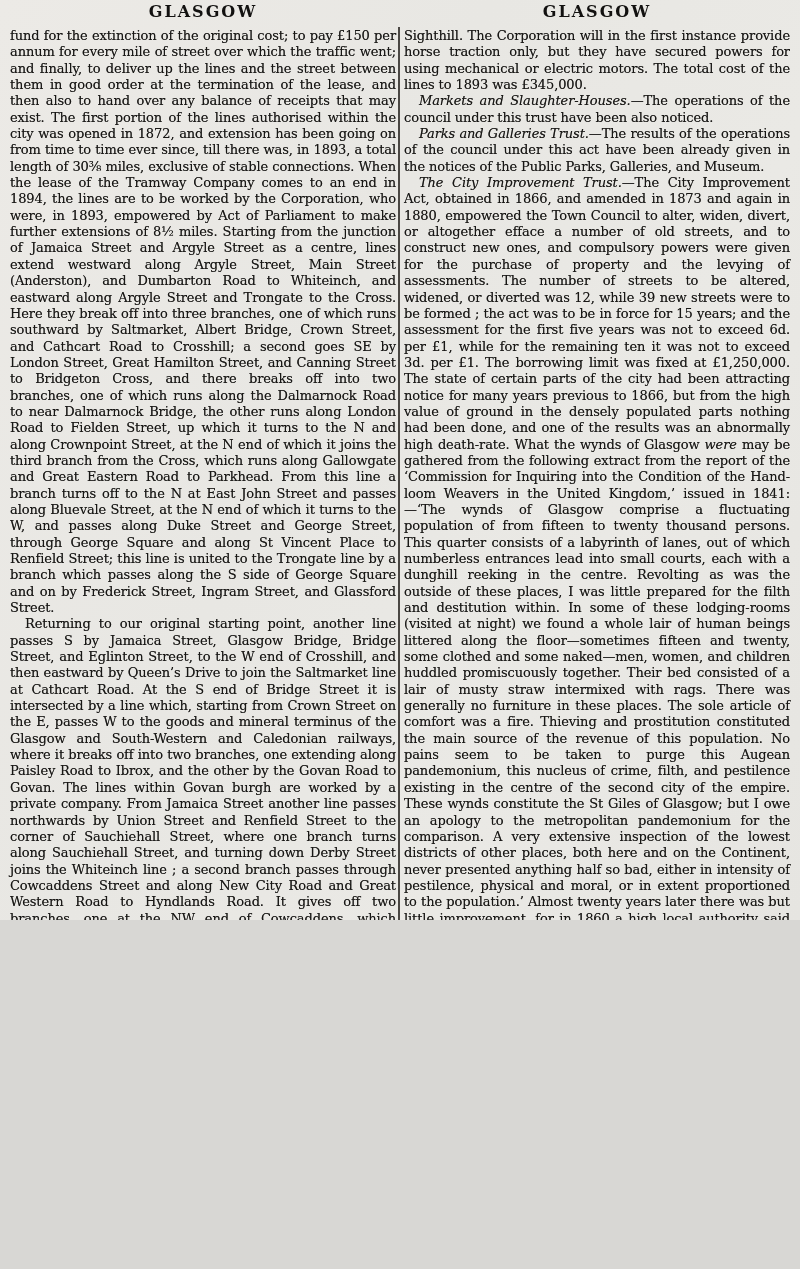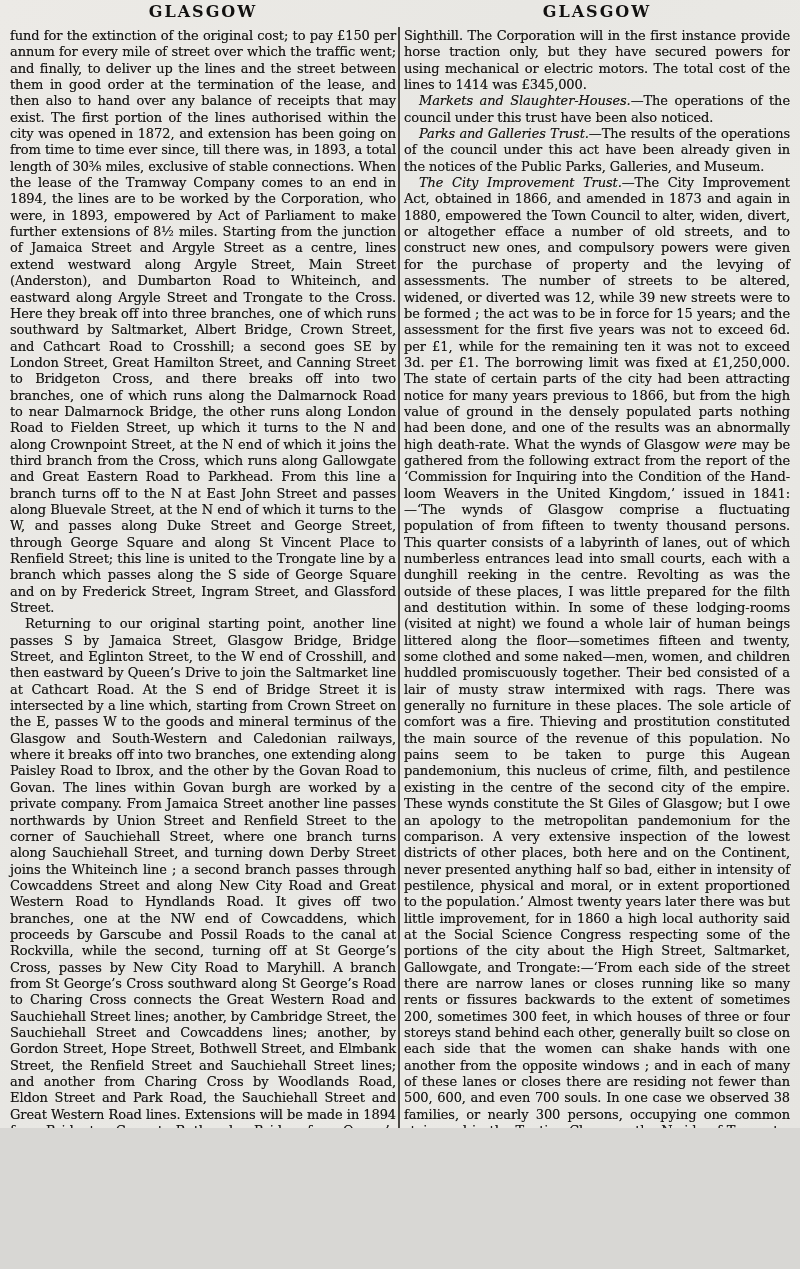--- a/index.html
+++ b/index.html
@@ -10,7 +10,7 @@
   .page {
     position: relative;
     width: 800px;
-    height: 1128px;
+    height: 920px;
     margin: 0 auto;
     background: linear-gradient(115deg, #eceae6 0%, #e8e7e3 40%, #eae9e5 70%, #e6e5e1 100%);
     overflow: hidden;

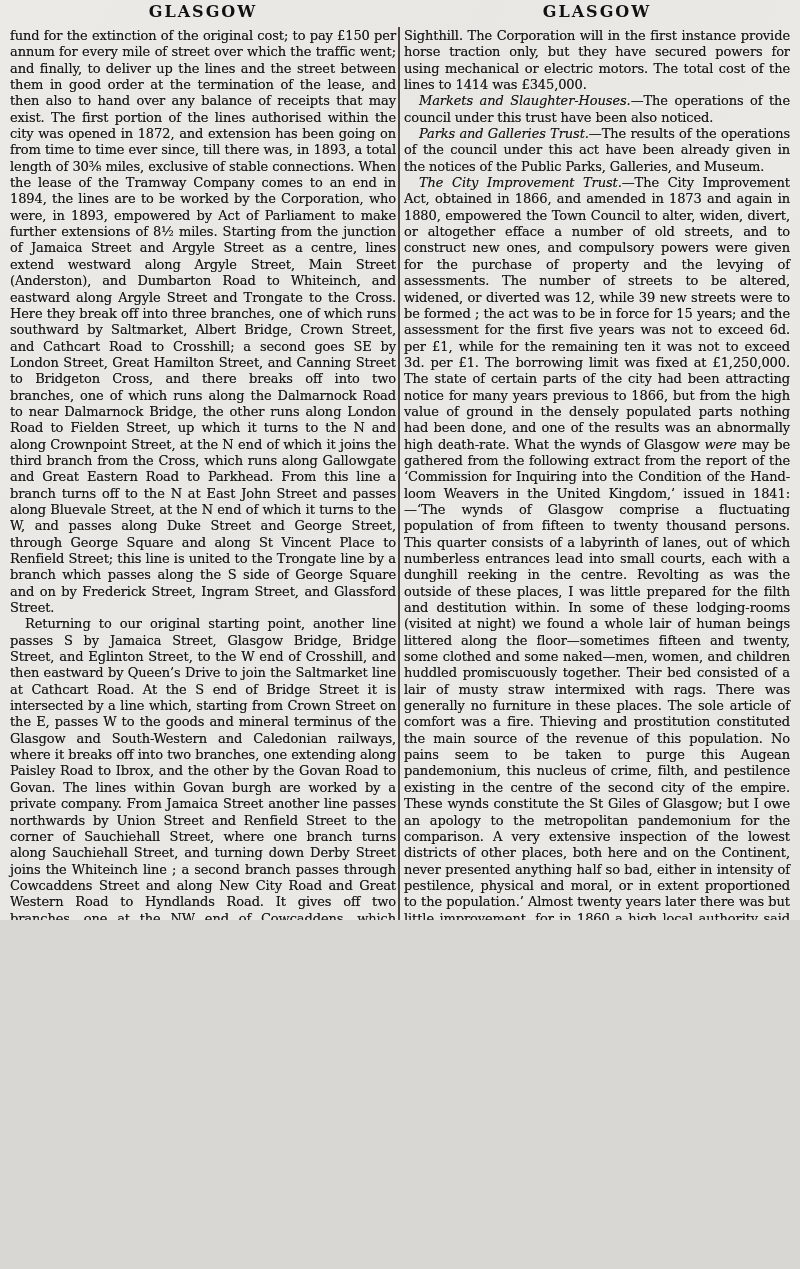--- a/index.html
+++ b/index.html
@@ -83,7 +83,7 @@
     </div>
 
   <div class="text-column right">
-      <p class="para">Sighthill.  The Corporation will in the first instance provide horse traction only, but they have secured powers for using mechanical or electric motors.  The total cost of the lines to 1414 was £345,000.</p>
+      <p class="para">Sighthill.  The Corporation will in the first instance provide horse traction only, but they have secured powers for using mechanical or electric motors.  The total cost of the lines to 1893 was £345,000.</p>
       <p class="para indent"><i>Markets and Slaughter-Houses.</i>—The operations of the council under this trust have been also noticed.</p>
       <p class="para indent"><i>Parks and Galleries Trust.</i>—The results of the operations of the council under this act have been already given in the notices of the Public Parks, Galleries, and Museum.</p>
       <p class="para indent"><i>The City Improvement Trust.</i>—The City Improvement Act, obtained in 1866, and amended in 1873 and again in 1880, empowered the Town Council to alter, widen, divert, or altogether efface a number of old streets, and to construct new ones, and compulsory powers were given for the purchase of property and the levying of assessments.  The number of streets to be altered, widened, or diverted was 12, while 39 new streets were to be formed ; the act was to be in force for 15 years; and the assessment for the first five years was not to exceed 6d. per £1, while for the remaining ten it was not to exceed 3d. per £1.  The borrowing limit was fixed at £1,250,000.  The state of certain parts of the city had been attracting notice for many years previous to 1866, but from the high value of ground in the densely populated parts nothing had been done, and one of the results was an abnormally high death-rate.  What the wynds of Glasgow <i>were</i> may be gathered from the following extract from the report of the ‘Commission for Inquiring into the Condition of the Hand-loom Weavers in the United Kingdom,’ issued in 1841:—‘The wynds of Glasgow comprise a fluctuating population of from fifteen to twenty thousand persons.  This quarter consists of a labyrinth of lanes, out of which numberless entrances lead into small courts, each with a dunghill reeking in the centre.  Revolting as was the outside of these places, I was little prepared for the filth and destitution within.  In some of these lodging-rooms (visited at night) we found a whole lair of human beings littered along the floor—sometimes fifteen and twenty, some clothed and some naked—men, women, and children huddled promiscuously together.  Their bed consisted of a lair of musty straw intermixed with rags. There was generally no furniture in these places.  The sole article of comfort was a fire.  Thieving and prostitution constituted the main source of the revenue of this population.  No pains seem to be taken to purge this Augean pandemonium, this nucleus of crime, filth, and pestilence existing in the centre of the second city of the empire.  These wynds constitute the St Giles of Glasgow; but I owe an apology to the metropolitan pandemonium for the comparison.  A very extensive inspection of the lowest districts of other places, both here and on the Continent, never presented anything half so bad, either in intensity of pestilence, physical and moral, or in extent proportioned to the population.’ Almost twenty years later there was but little improvement, for in 1860 a high local authority said at the Social Science Congress respecting some of the portions of the city about the High Street, Saltmarket, Gallowgate, and Trongate:—‘From each side of the street there are narrow lanes or closes running like so many rents or fissures backwards to the extent of sometimes 200, sometimes 300 feet, in which houses of three or four storeys stand behind each other, generally built so close on each side that the women can shake hands with one another from the opposite windows ; and in each of many of these lanes or closes there are residing not fewer than 500, 600, and even 700 souls.  In one case we observed 38 families, or nearly 300 persons, occupying one common stair; and in the Tontine Close, on the N side of Trongate, there are nearly 800 of the most vicious of our population crowded together, forming one immense hotbed of debauchery and crime.’  The preamble of the act itself states—‘Various portions of the city of Glasgow are so built, and the buildings so densely inhabited, as to be highly injurious to the moral and physical welfare of the inhabitants; and many of</p>

